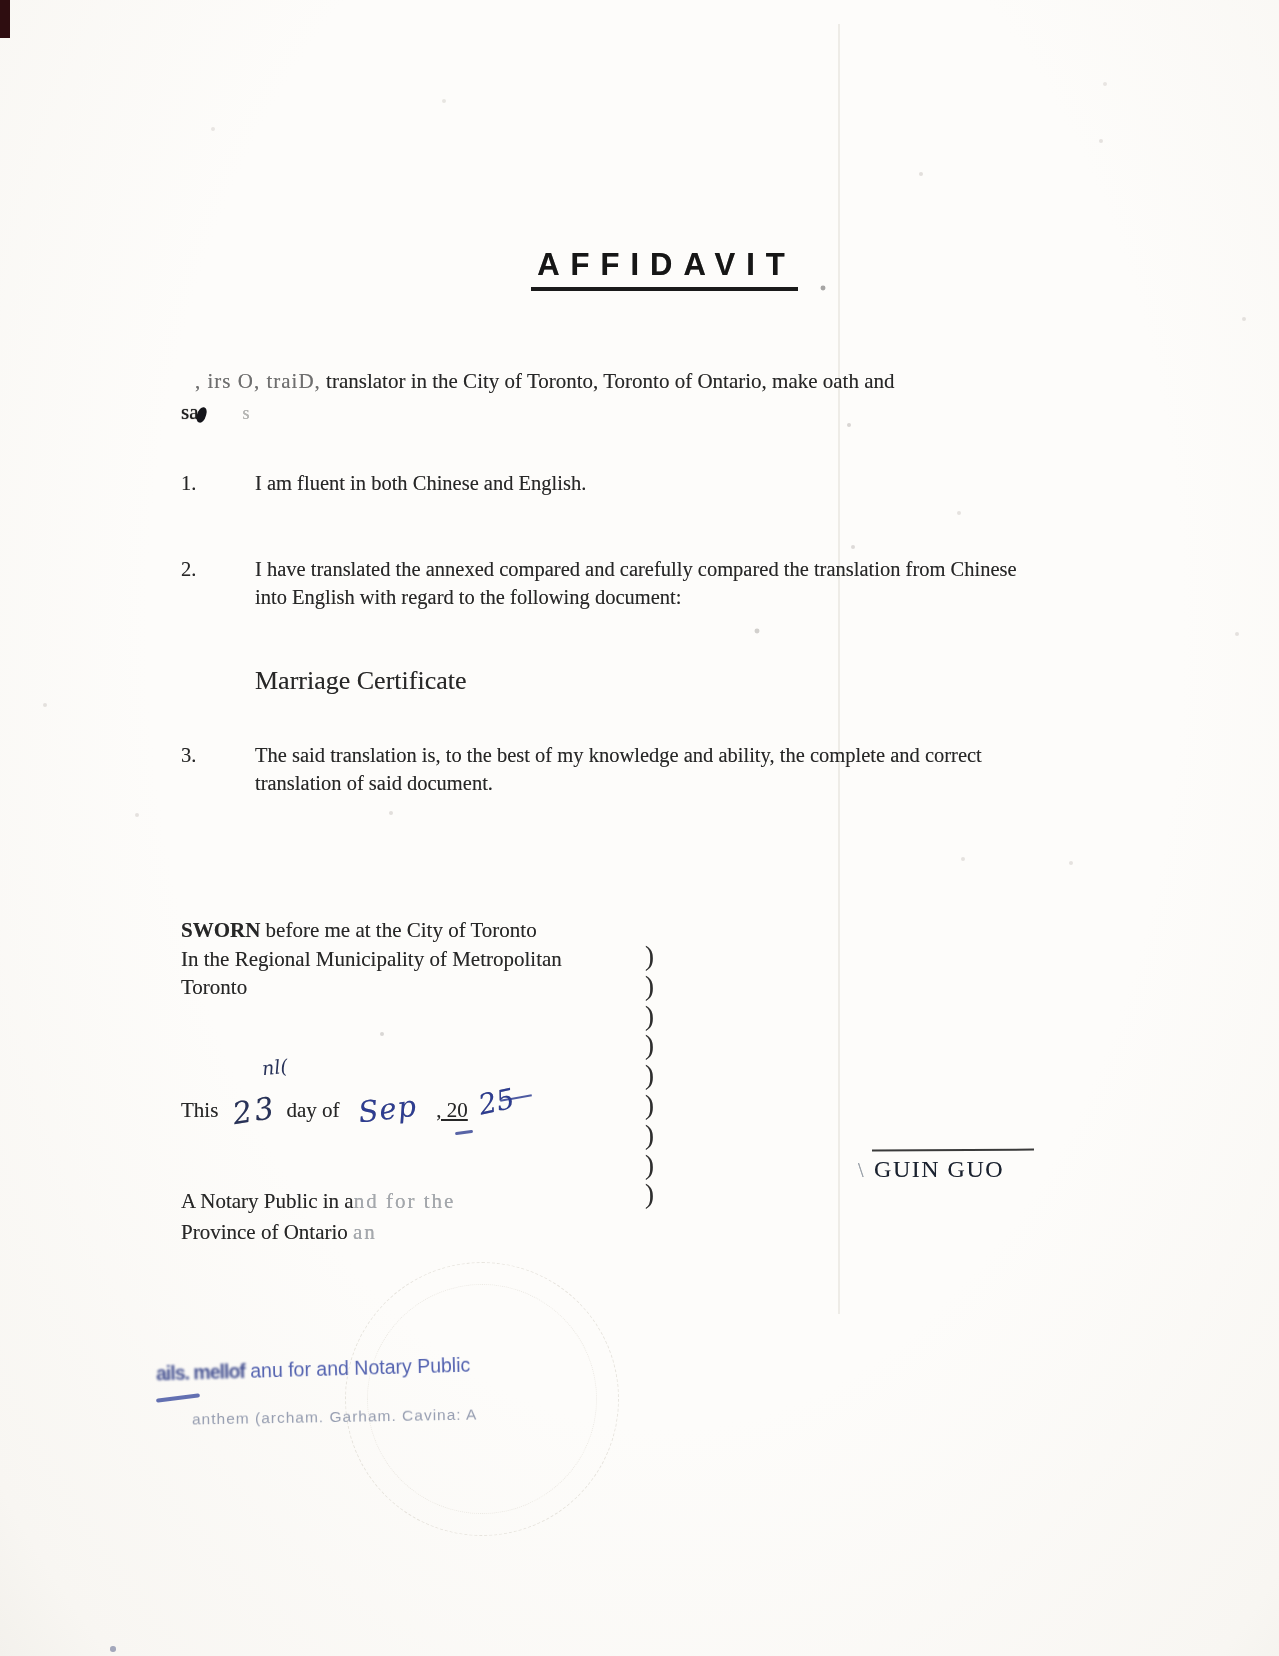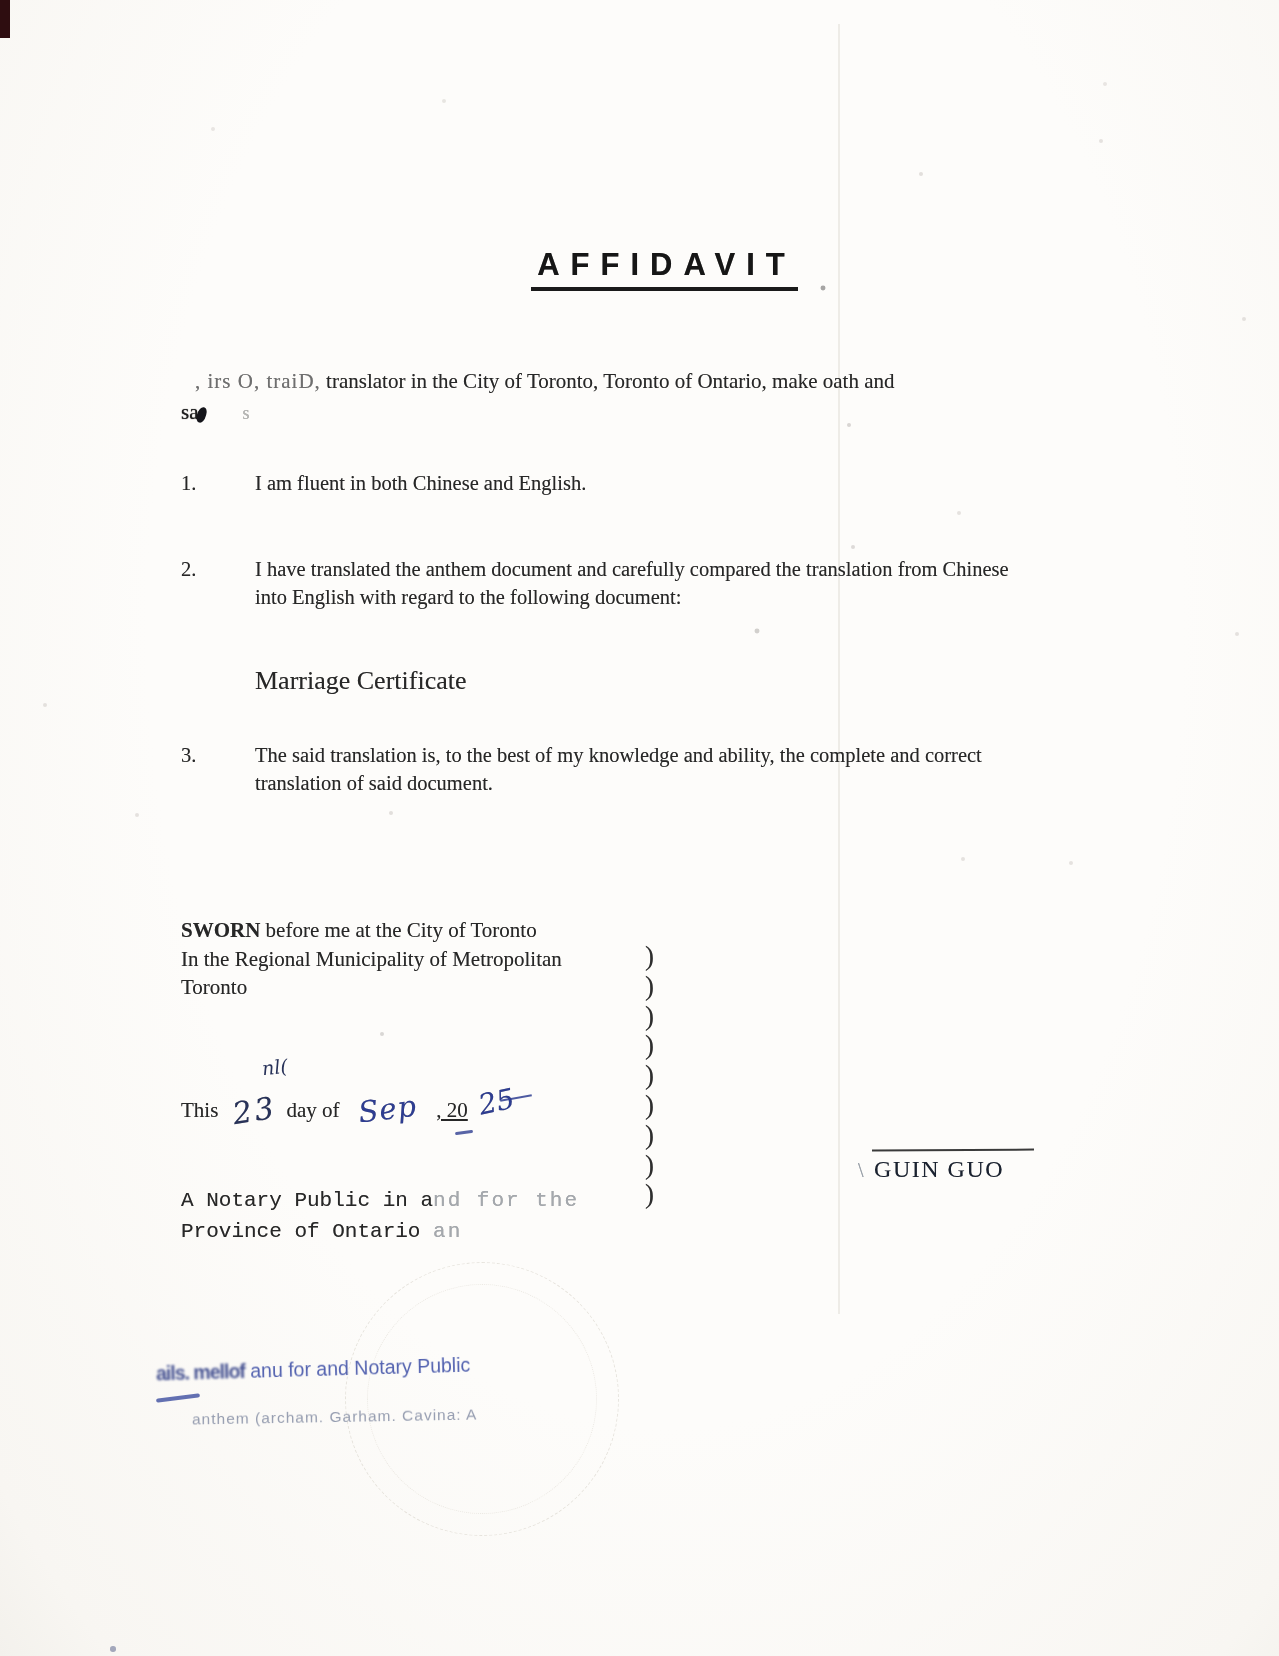--- a/index.html
+++ b/index.html
@@ -112,7 +112,7 @@
 
   <div class="item txt" style="top:556px">
     <span class="num">2.</span>
-    <span class="itext">I have translated the anthem document and carefully compared the translation from Chinese into English with regard to the following document:</span>
+    <span class="itext">I have translated the annexed compared and carefully compared the translation from Chinese into English with regard to the following document:</span>
   </div>
 
   <div class="exhibit txt">Marriage Certificate</div>

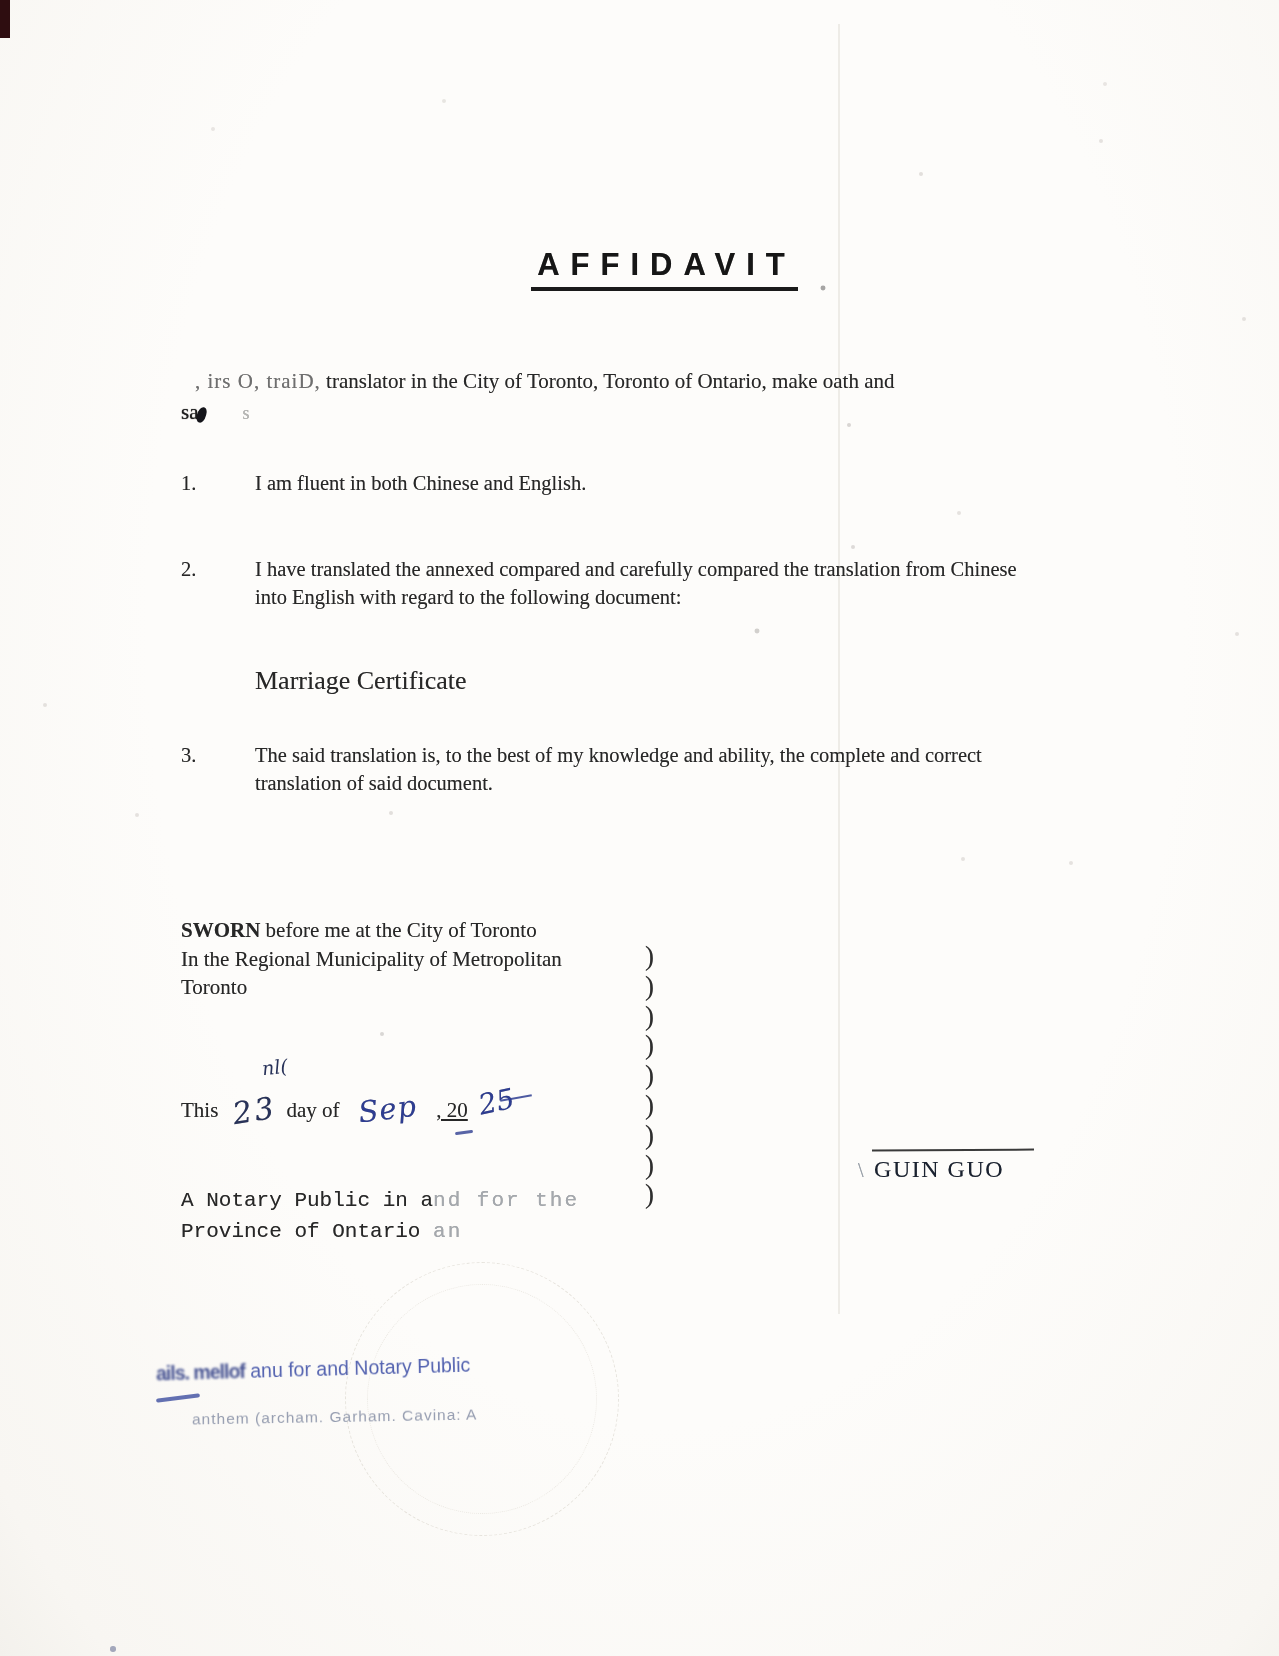--- a/index.html
+++ b/index.html
@@ -52,7 +52,7 @@
   .sig{position:absolute;left:858px;top:1156px;font-size:24px;letter-spacing:1.5px;color:#1a2230;}
   .tick{color:#99a1ac;filter:blur(.5px);margin-right:9px;font-size:20px;}
   
-  .notary{position:absolute;left:181px;top:1186px;font-size:21px;line-height:30.5px;width:560px;font-family:Liberation Mono, monospace;}
+  .notary{position:absolute;left:181px;top:1186px;font-size:21px;line-height:30.5px;width:560px;}
   .faint2{color:#a4a8ad;filter:blur(.7px);letter-spacing:2px;}
   
   .stamp1{position:absolute;left:156px;top:1358px;font-family:"Liberation Sans",sans-serif;font-size:19.5px;color:#4152a8;opacity:.9;transform:rotate(-1.6deg);filter:blur(.3px);}

